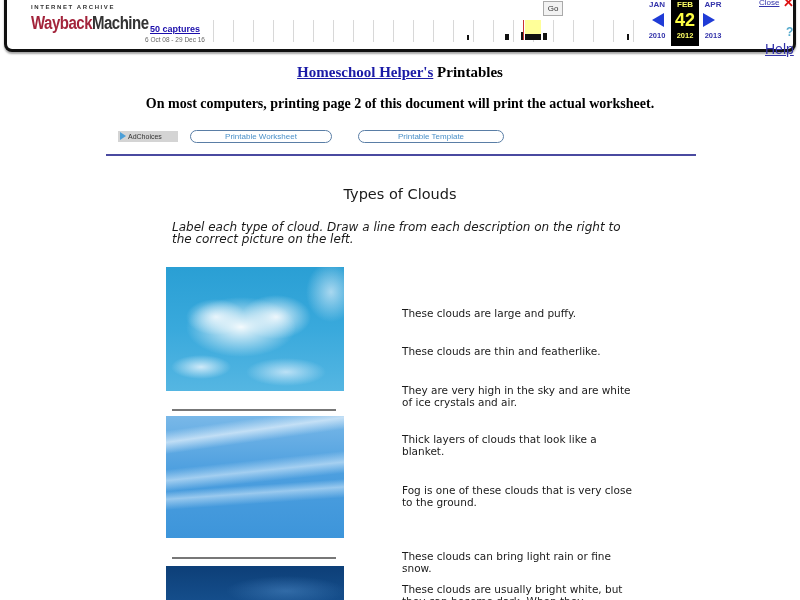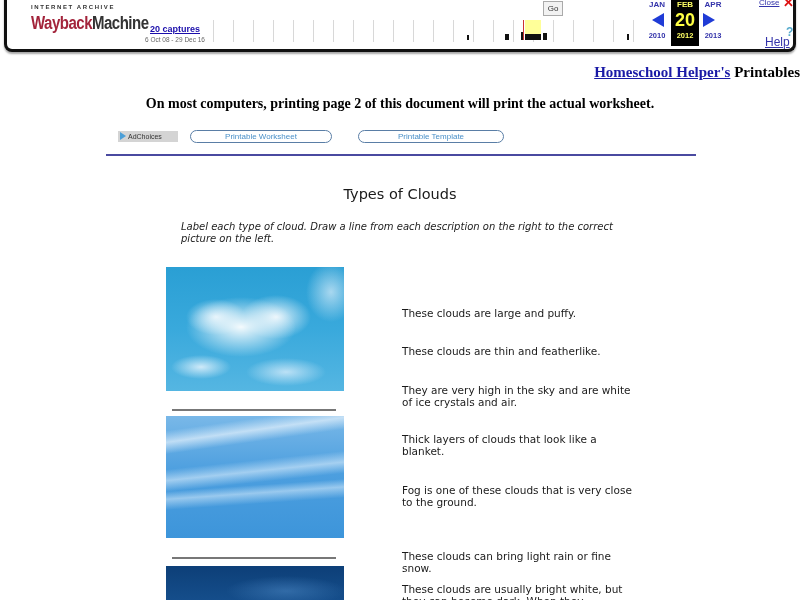--- a/index.html
+++ b/index.html
@@ -101,7 +101,7 @@
   </div>
 
   <div class="wb-captures">
-    <a>20 captures</a>
+    <a>50 captures</a>
     <div class="range">6 Oct 08 - 29 Dec 16</div>
   </div>
 

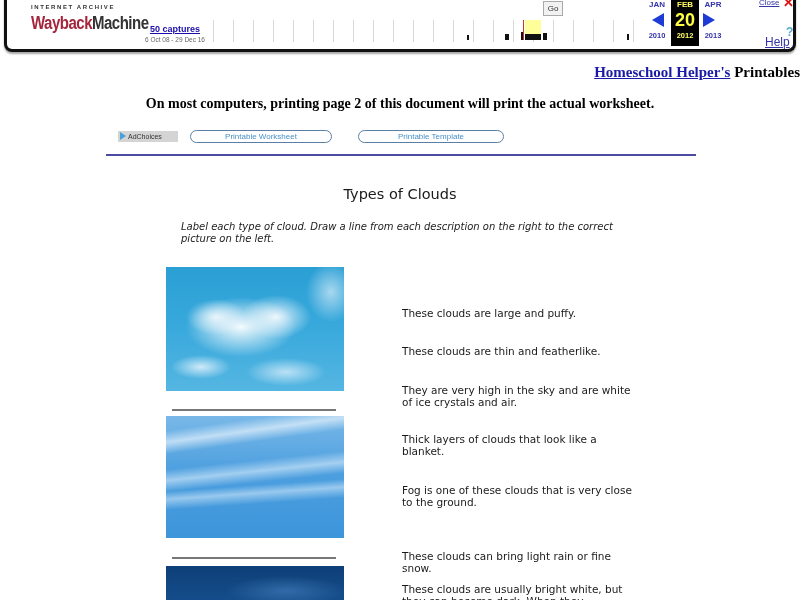--- a/index.html
+++ b/index.html
@@ -148,7 +148,7 @@
     </div>
     <div class="col cur">
       <div class="mon">FEB</div>
-      <div class="day">20</div>
+      <div class="day">42</div>
       <div class="yr">2012</div>
     </div>
     <div class="col next">

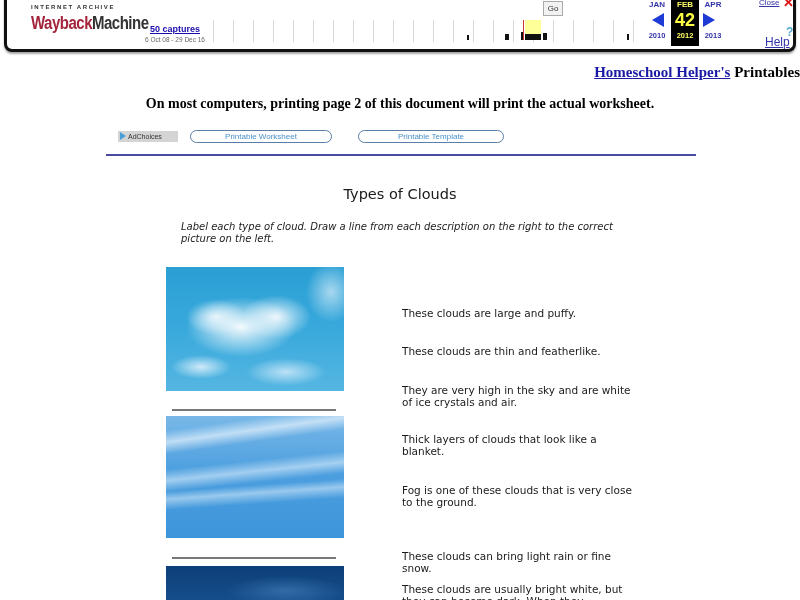--- a/index.html
+++ b/index.html
@@ -51,7 +51,7 @@
 
   .wb-close { position: absolute; left: 752px; top: 4px; font-family: "Liberation Sans", sans-serif; font-size: 8px; color: #3333aa; text-decoration: underline; }
   .wb-close-x { position: absolute; left: 776px; top: 1px; font-family: "Liberation Sans", sans-serif; font-size: 13px; color: #dd1111; font-weight: bold; }
-  .wb-help { position: absolute; left: 758px; top: 41px; font-family: "Liberation Sans", sans-serif; font-size: 12px; color: #3333aa; text-decoration: underline; }
+  .wb-help { position: absolute; left: 758px; top: 47px; font-family: "Liberation Sans", sans-serif; font-size: 14px; color: #3333aa; text-decoration: underline; }
   .wb-help-q { position: absolute; left: 779px; top: 31px; font-family: "Liberation Sans", sans-serif; font-size: 12px; color: #55aacc; font-weight: bold; }
 
   

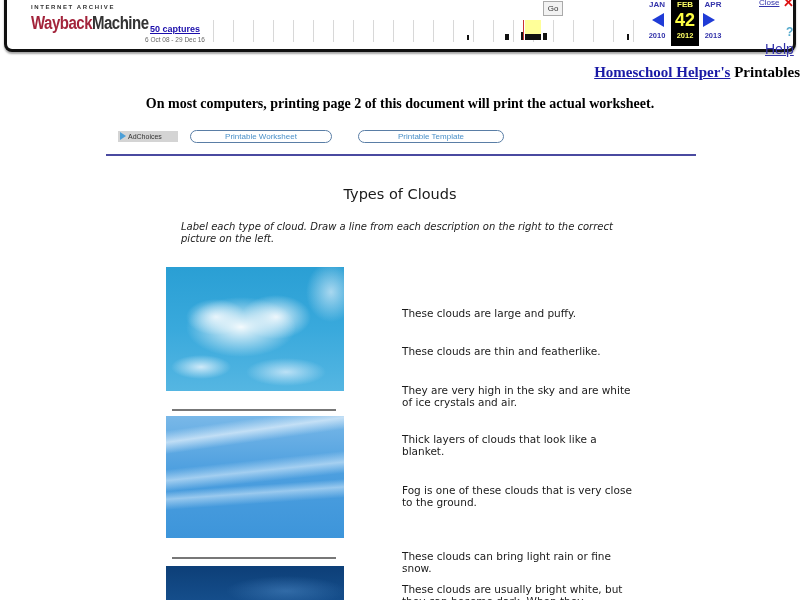--- a/index.html
+++ b/index.html
@@ -55,7 +55,7 @@
   .wb-help-q { position: absolute; left: 779px; top: 31px; font-family: "Liberation Sans", sans-serif; font-size: 12px; color: #55aacc; font-weight: bold; }
 
   
-  .site-title { position: absolute; left: 0; top: 64px; width: 800px; text-align: right; font-size: 15px; font-weight: bold; }
+  .site-title { position: absolute; left: 0; top: 64px; width: 800px; text-align: center; font-size: 15px; font-weight: bold; }
   .site-title a { color: #1a1aa6; text-decoration: underline; }
   .print-note { position: absolute; left: 0; top: 96px; width: 800px; text-align: center; font-size: 14px; font-weight: bold; }
 

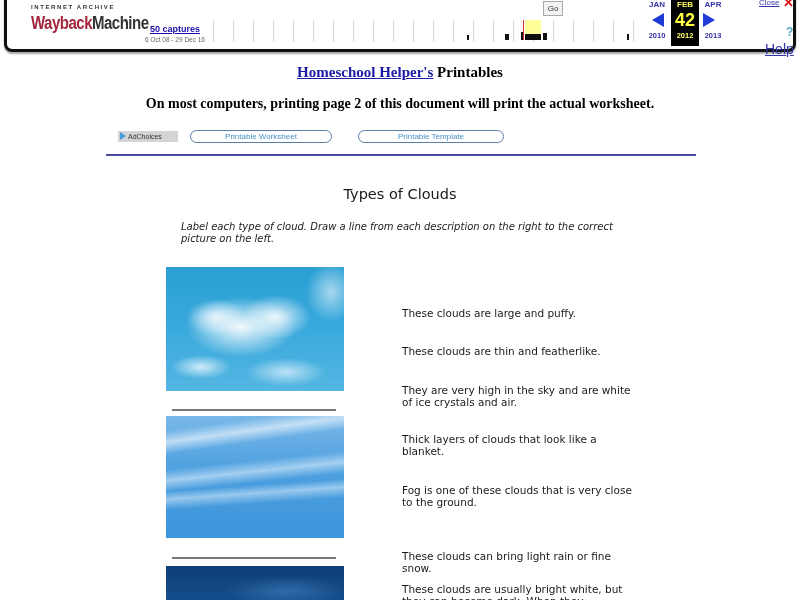--- a/index.html
+++ b/index.html
@@ -67,7 +67,7 @@
 
   
   .ws-title { position: absolute; left: 0; top: 186px; width: 800px; text-align: center; font-family: "DejaVu Sans", sans-serif; font-size: 14.5px; color: #1a1a1a; }
-  .ws-instr { position: absolute; left: 181px; top: 221px; width: 460px; font-family: "DejaVu Sans", sans-serif; font-style: italic; font-size: 10px; line-height: 12px; color: #1a1a1a; }
+  .ws-instr { position: absolute; left: 172px; top: 221px; width: 460px; font-family: "DejaVu Sans", sans-serif; font-style: italic; font-size: 12px; line-height: 12px; color: #1a1a1a; }
 
   .cloud-img { position: absolute; left: 166px; width: 178px; overflow: hidden; }
   .cloud1 { top: 267px; height: 124px; background:

